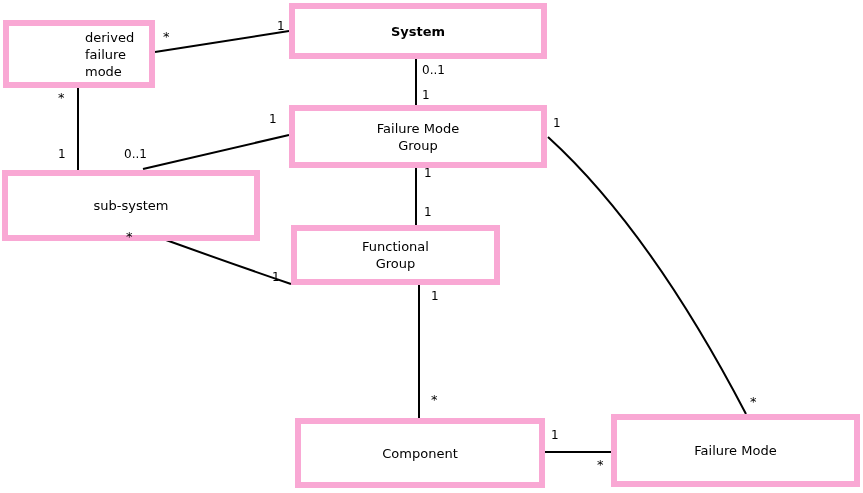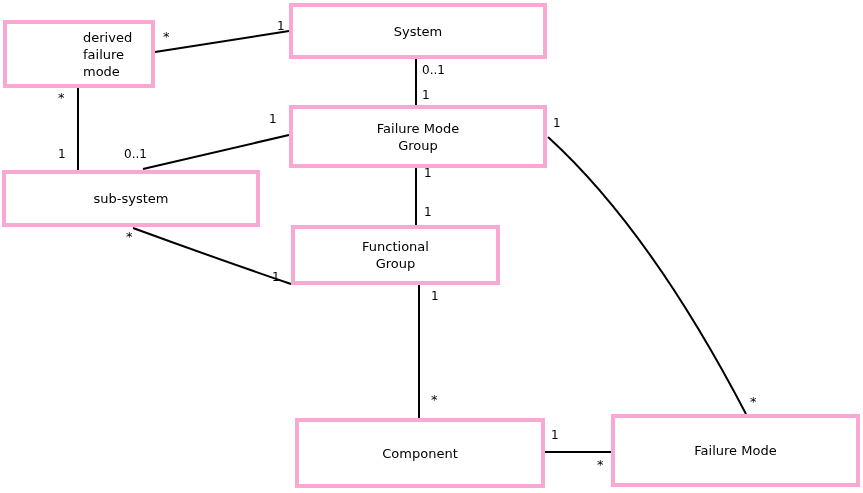--- a/index.html
+++ b/index.html
@@ -26,7 +26,7 @@
   .uml-box {
     position: absolute;
     box-sizing: border-box;
-    border: 4px solid #f9a8d4;
+    border: 6px solid #f9a8d4;
     background: #ffffff;
     display: flex;
     align-items: center;

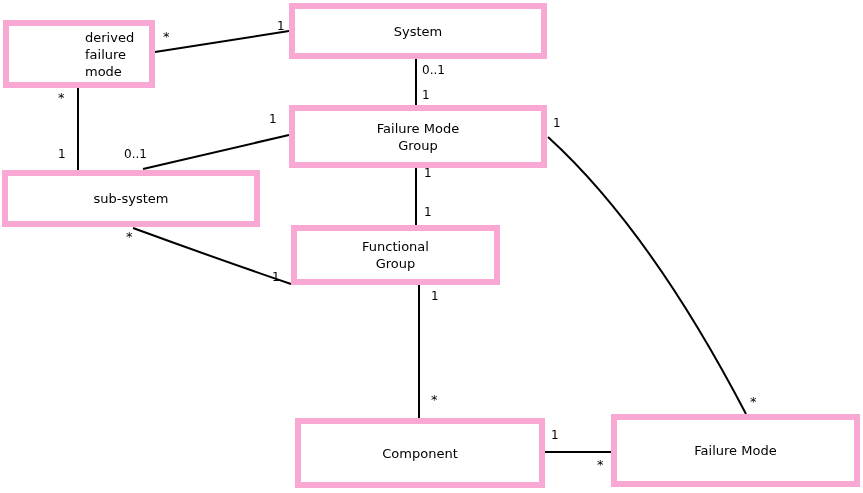--- a/index.html
+++ b/index.html
@@ -90,7 +90,7 @@
 mode</span>
   </div>
 
-  <div class="uml-box" style="left:289px; top:3px; width:258px; height:56px;">
+  <div class="uml-box" style="left:289px; top:3px; width:258px; height:56px;font-weight:bold;">
     <span class="uml-box-label">System</span>
   </div>
 

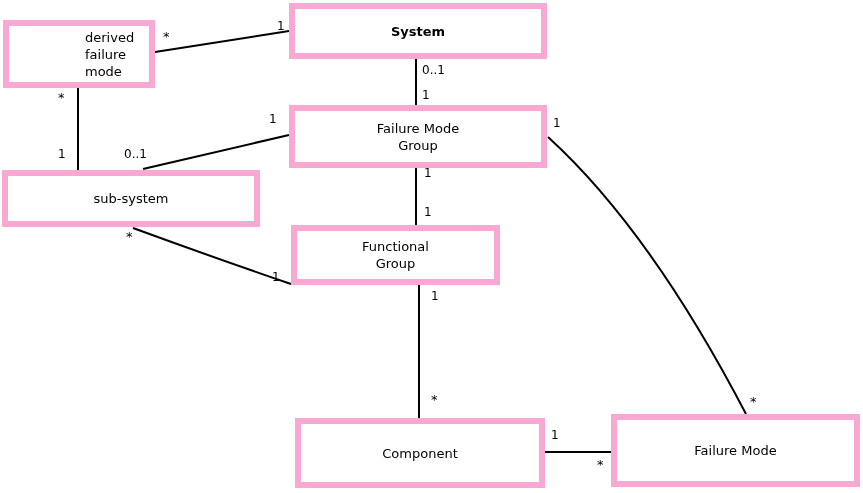--- a/index.html
+++ b/index.html
@@ -99,7 +99,7 @@
 Group</span>
   </div>
 
-  <div class="uml-box" style="left:2px; top:170px; width:258px; height:57px;">
+  <div class="uml-box" style="left:2px; top:170px; width:258px; height:71px;">
     <span class="uml-box-label">sub-system</span>
   </div>
 

